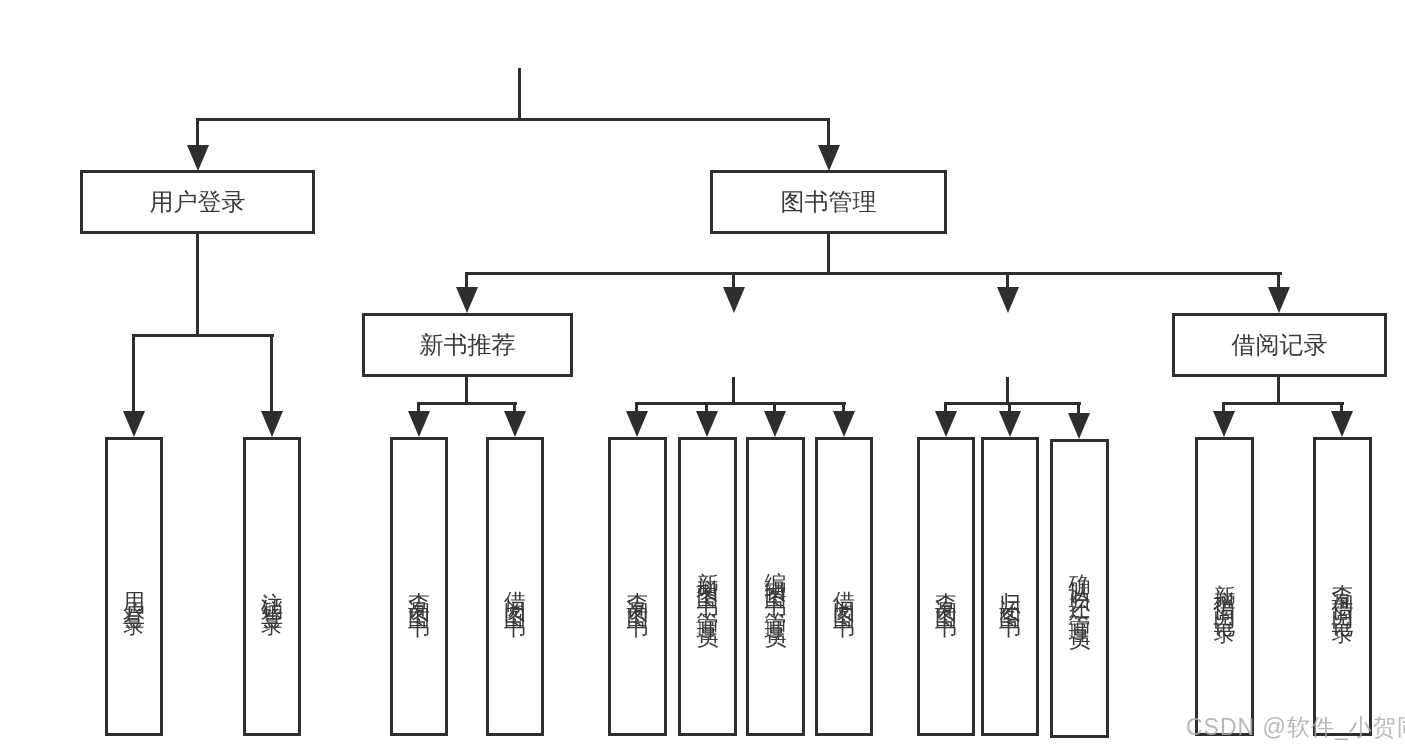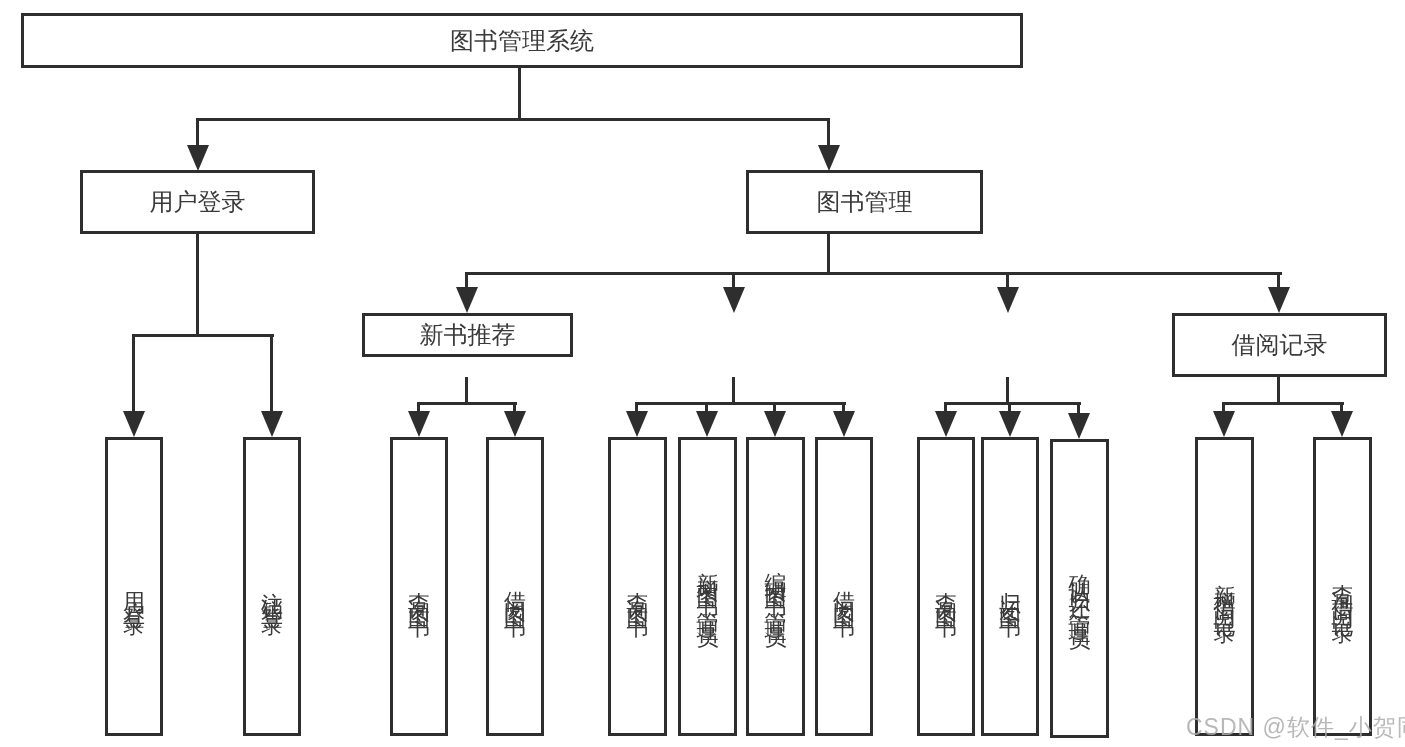--- a/index.html
+++ b/index.html
@@ -23,9 +23,6 @@
 
 <div class="canvas">
 
-  <div class="box" style="left:21px;top:13px;width:1002px;height:55px;">
-    <span>图书管理系统</span>
-  </div>
 
   <div class="box" style="left:80px;top:170px;width:235px;height:64px;">
     <span>用户登录</span>

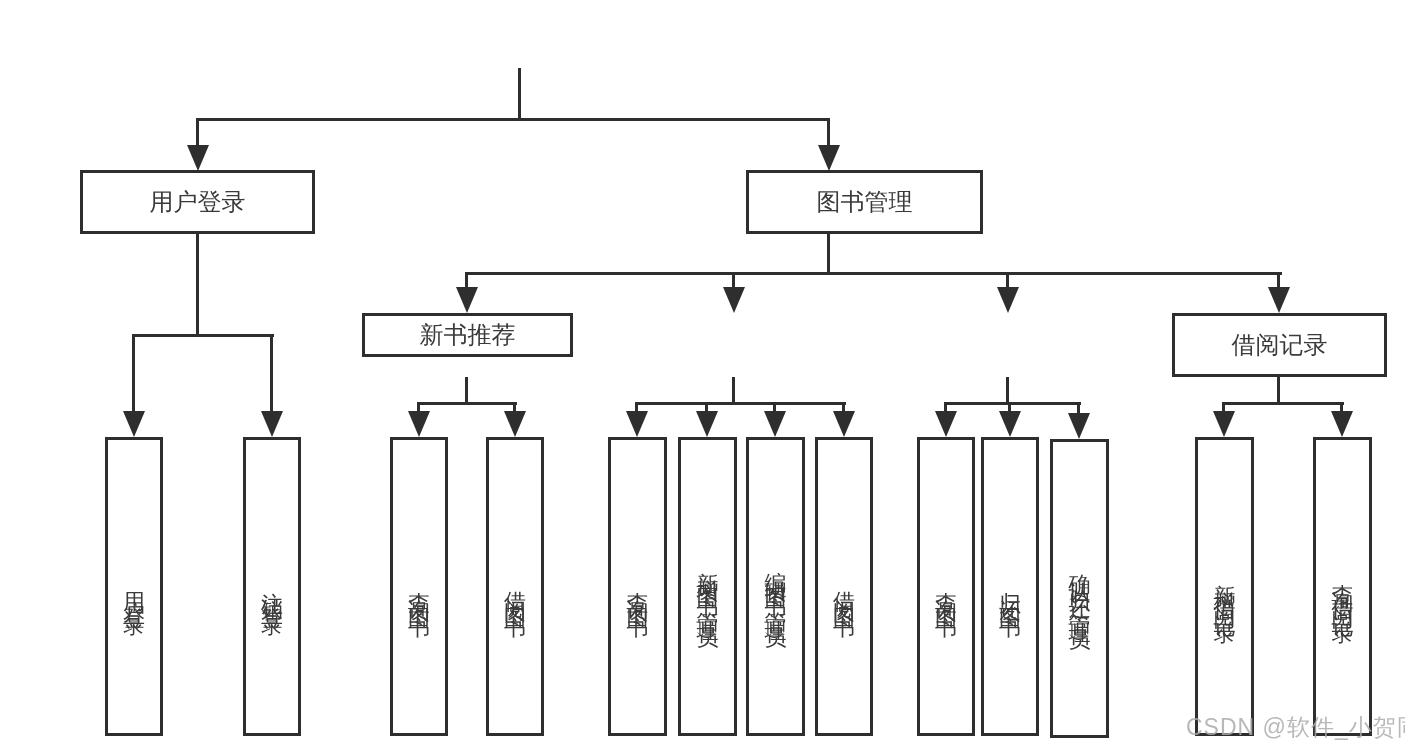--- a/index.html
+++ b/index.html
@@ -28,7 +28,7 @@
     <span>用户登录</span>
   </div>
 
-  <div class="box" style="left:710px;top:170px;width:237px;height:64px;margin-left:36px;">
+  <div class="box" style="left:710px;top:170px;width:237px;height:64px;">
     <span>图书管理</span>
   </div>
 

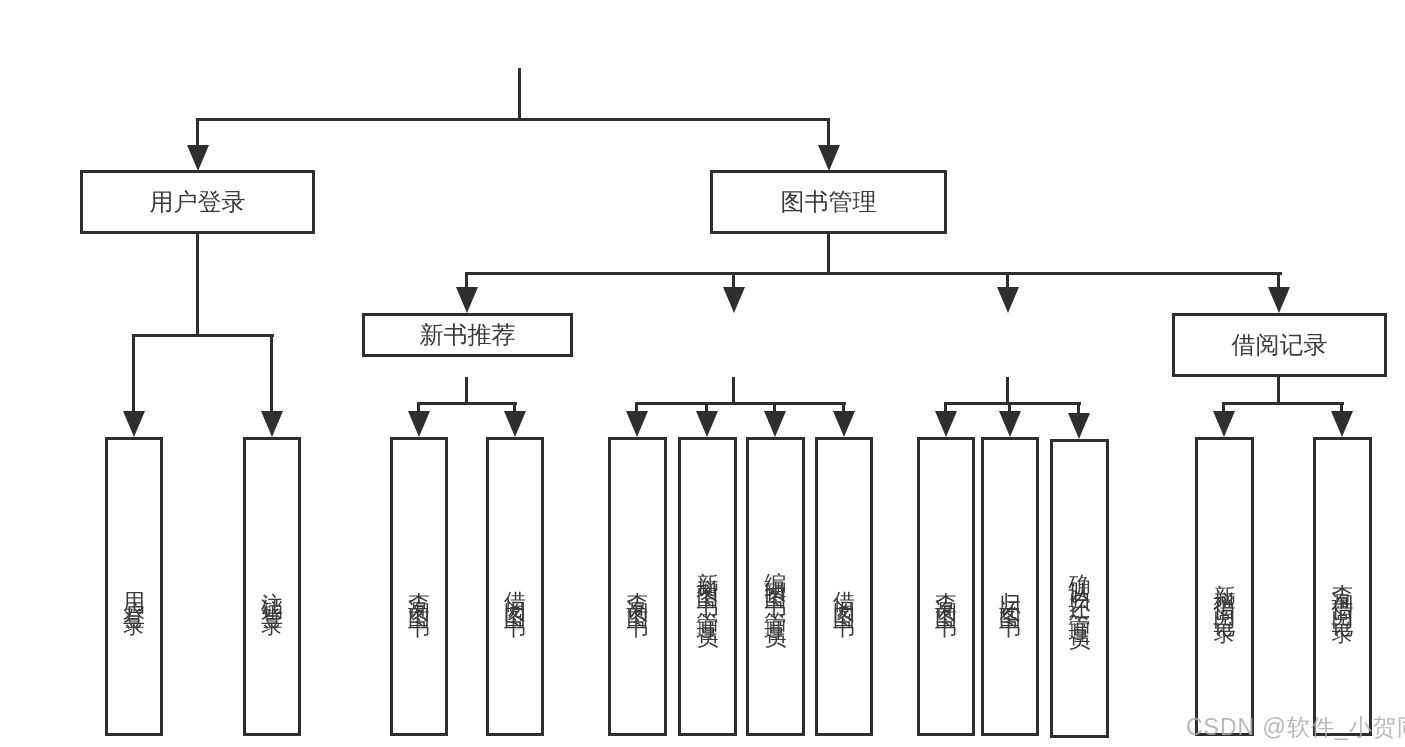--- a/index.html
+++ b/index.html
@@ -32,7 +32,7 @@
     <span>图书管理</span>
   </div>
 
-  <div class="box" style="left:362px;top:313px;width:211px;height:44px;">
+  <div class="box" style="left:362px;top:313px;width:211px;height:64px;">
     <span>新书推荐</span>
   </div>
 

